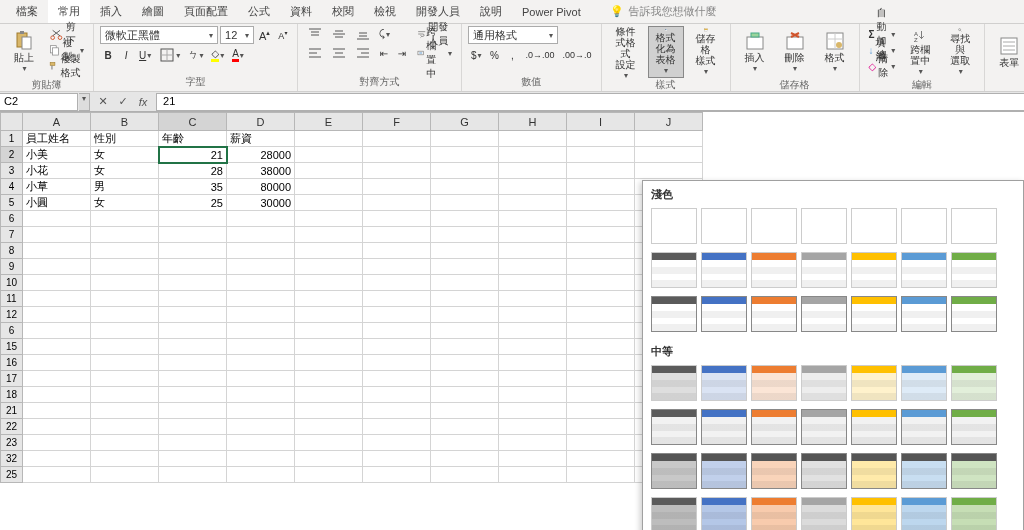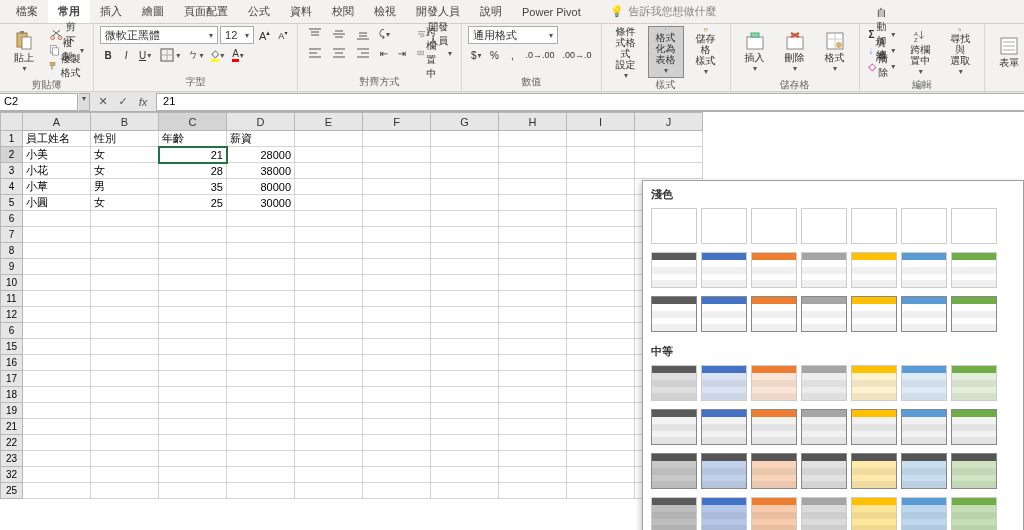--- a/index.html
+++ b/index.html
@@ -8,7 +8,7 @@
   
   .tabs { display: flex; align-items: center; background: #f3f2f1; height: 24px; padding-left: 6px; border-bottom: 1px solid #d0cfce; }
   .tab { padding: 4px 10px; color: #444; cursor: pointer; }
-  .tab.active { background: #fff; font-weight: bold; }
+  .tab.active { background: #fff; font-weight: normal; }
   .tell-me { margin-left: 20px; color: #888; display: flex; align-items: center; gap: 4px; }
 
   

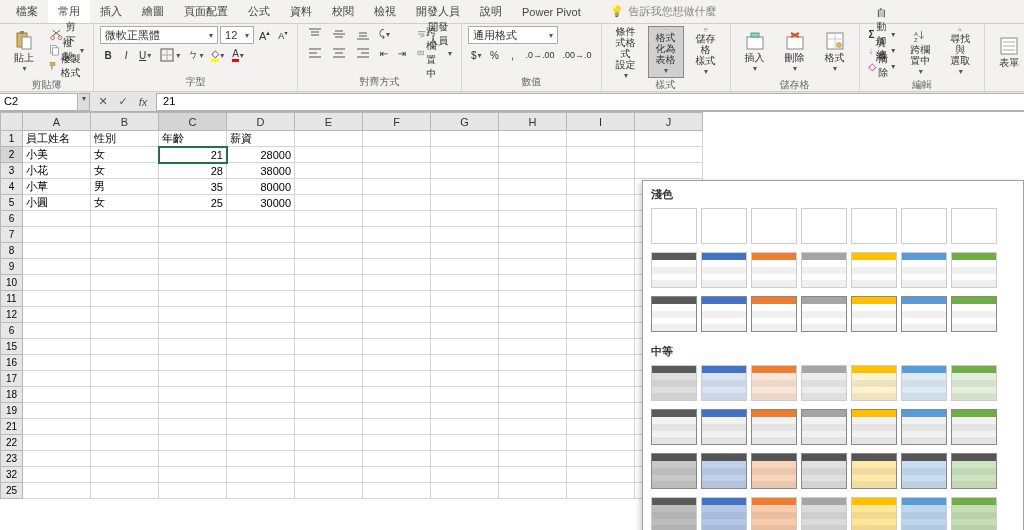--- a/index.html
+++ b/index.html
@@ -660,19 +660,6 @@
         <div class="cell"></div>
       </div>
       <div class="body-row">
-        <div class="row-hdr">19</div>
-        <div class="cell"></div>
-        <div class="cell"></div>
-        <div class="cell"></div>
-        <div class="cell"></div>
-        <div class="cell"></div>
-        <div class="cell"></div>
-        <div class="cell"></div>
-        <div class="cell"></div>
-        <div class="cell"></div>
-        <div class="cell"></div>
-      </div>
-      <div class="body-row">
         <div class="row-hdr">21</div>
         <div class="cell"></div>
         <div class="cell"></div>

